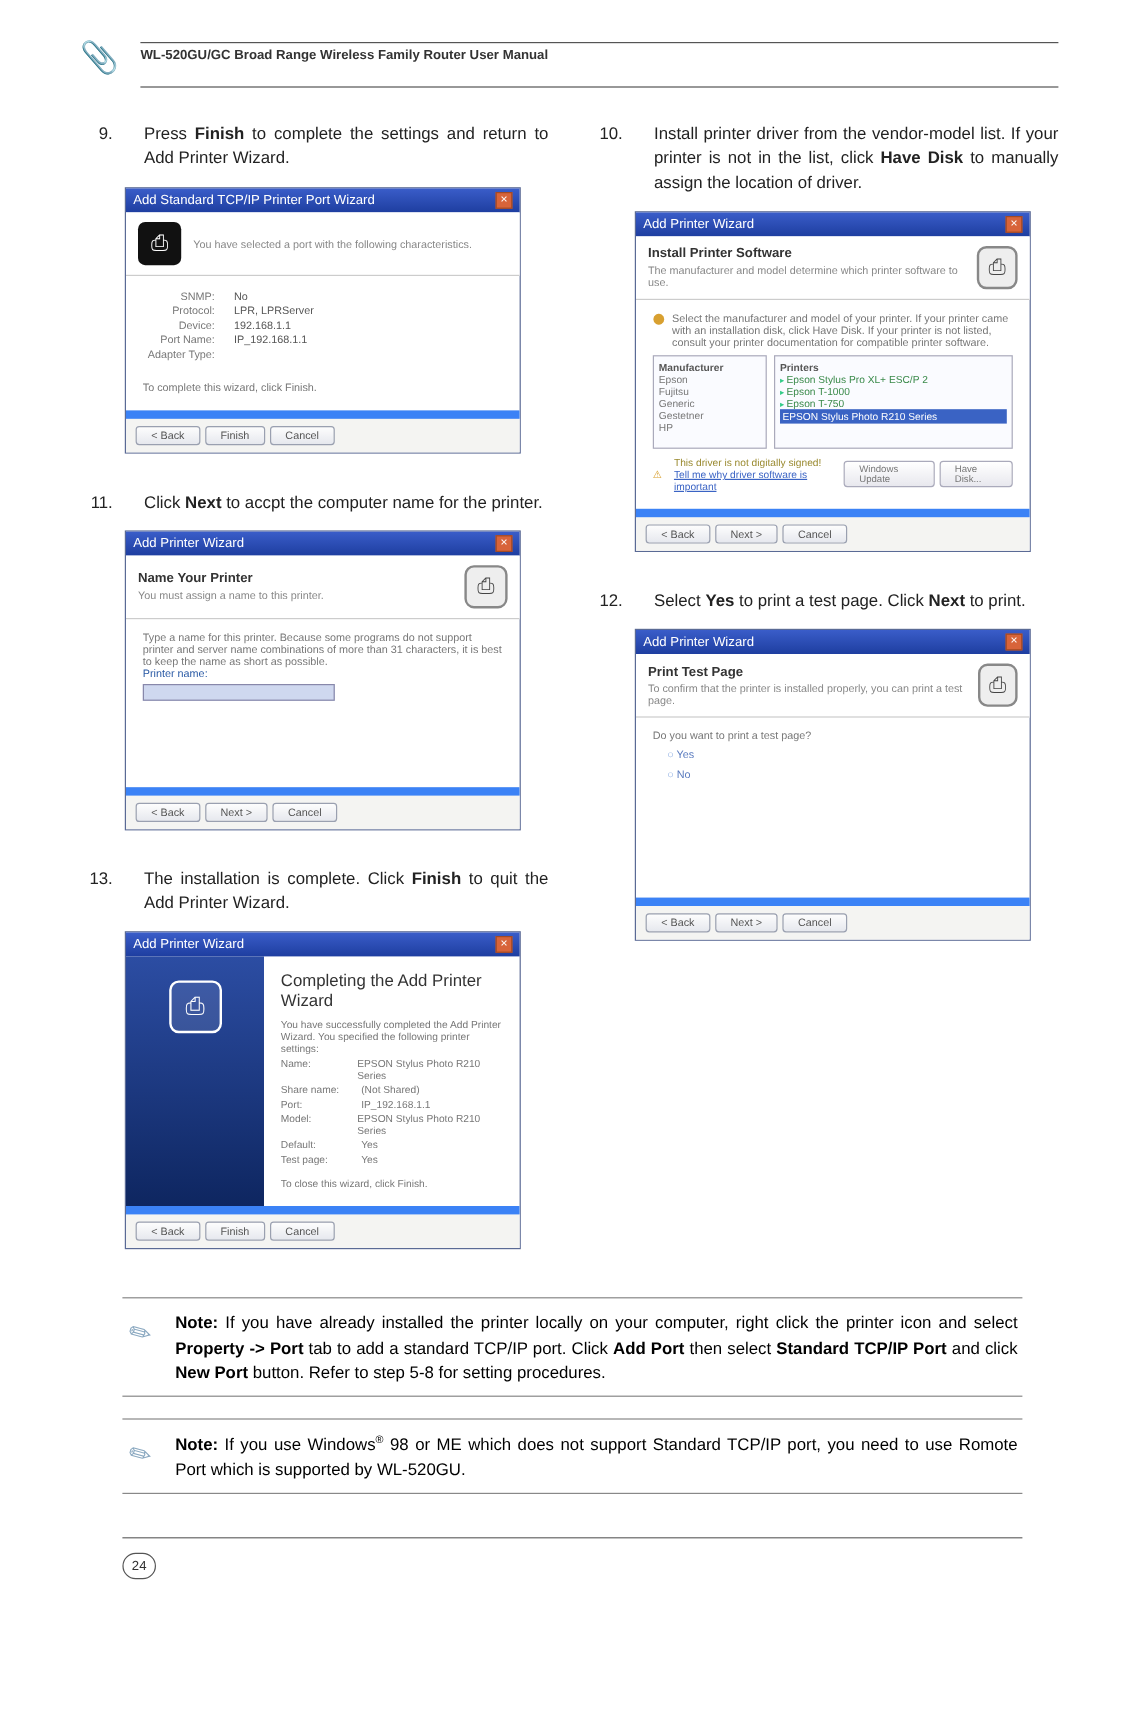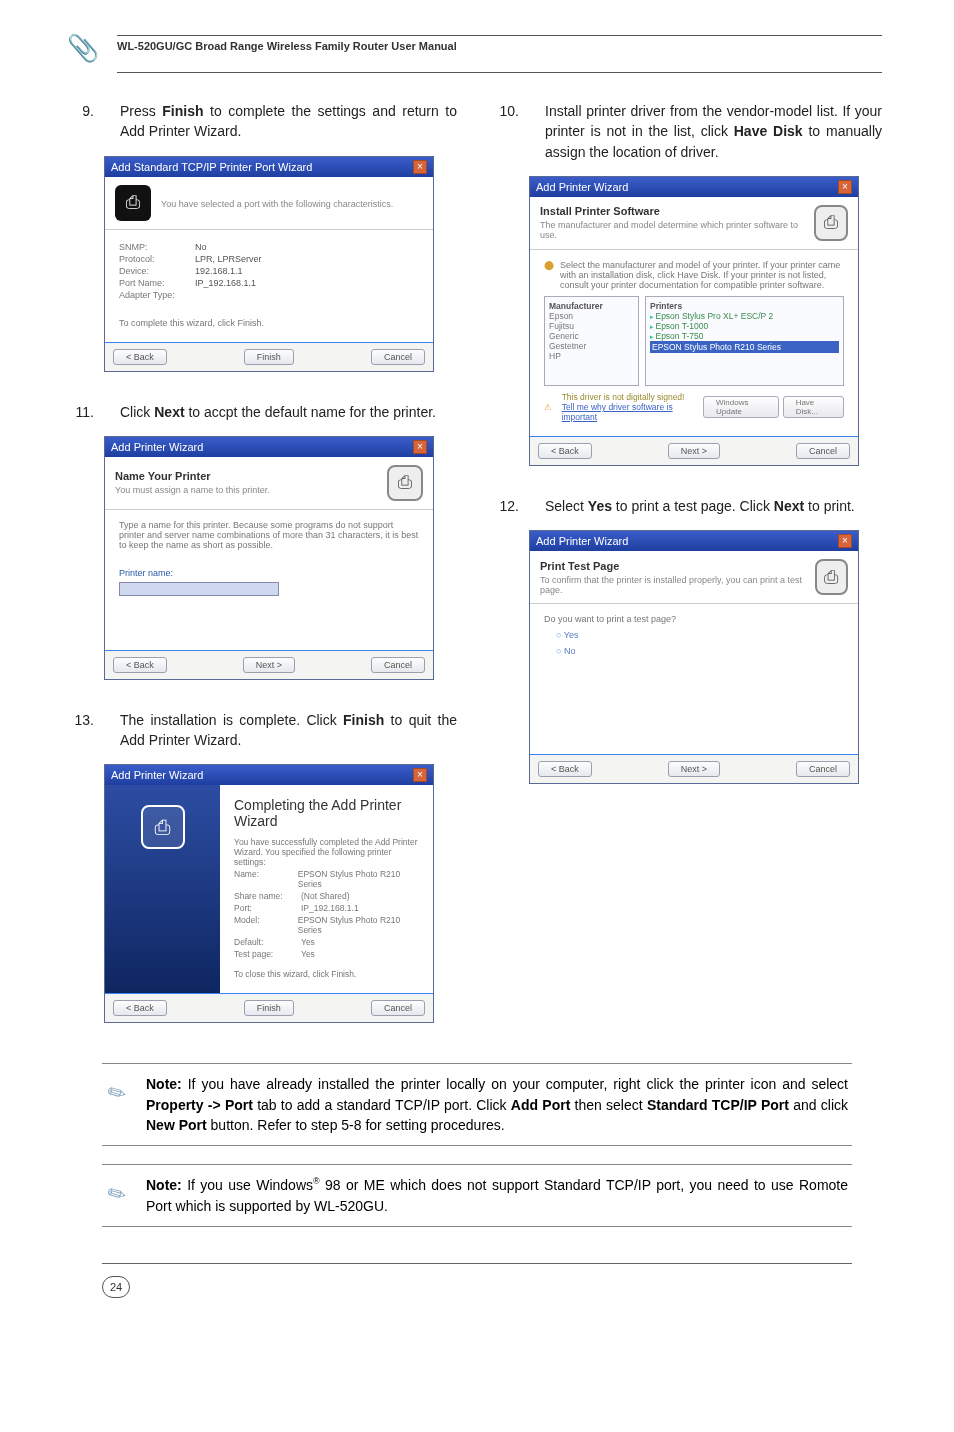--- a/index.html
+++ b/index.html
@@ -113,7 +113,7 @@
     color: #777;
   }
   .wiz-body .row { display: flex; gap: 16px; margin: 2px 0; }
-  .wiz-body .lbl { width: 60px; color: #777; }
+  .wiz-body .lbl { width: 60px; color: #777; text-align: right; }
   .wiz-body .val { color: #555; }
   .wiz-footer {
     border-top: 1px solid #3b82f6;

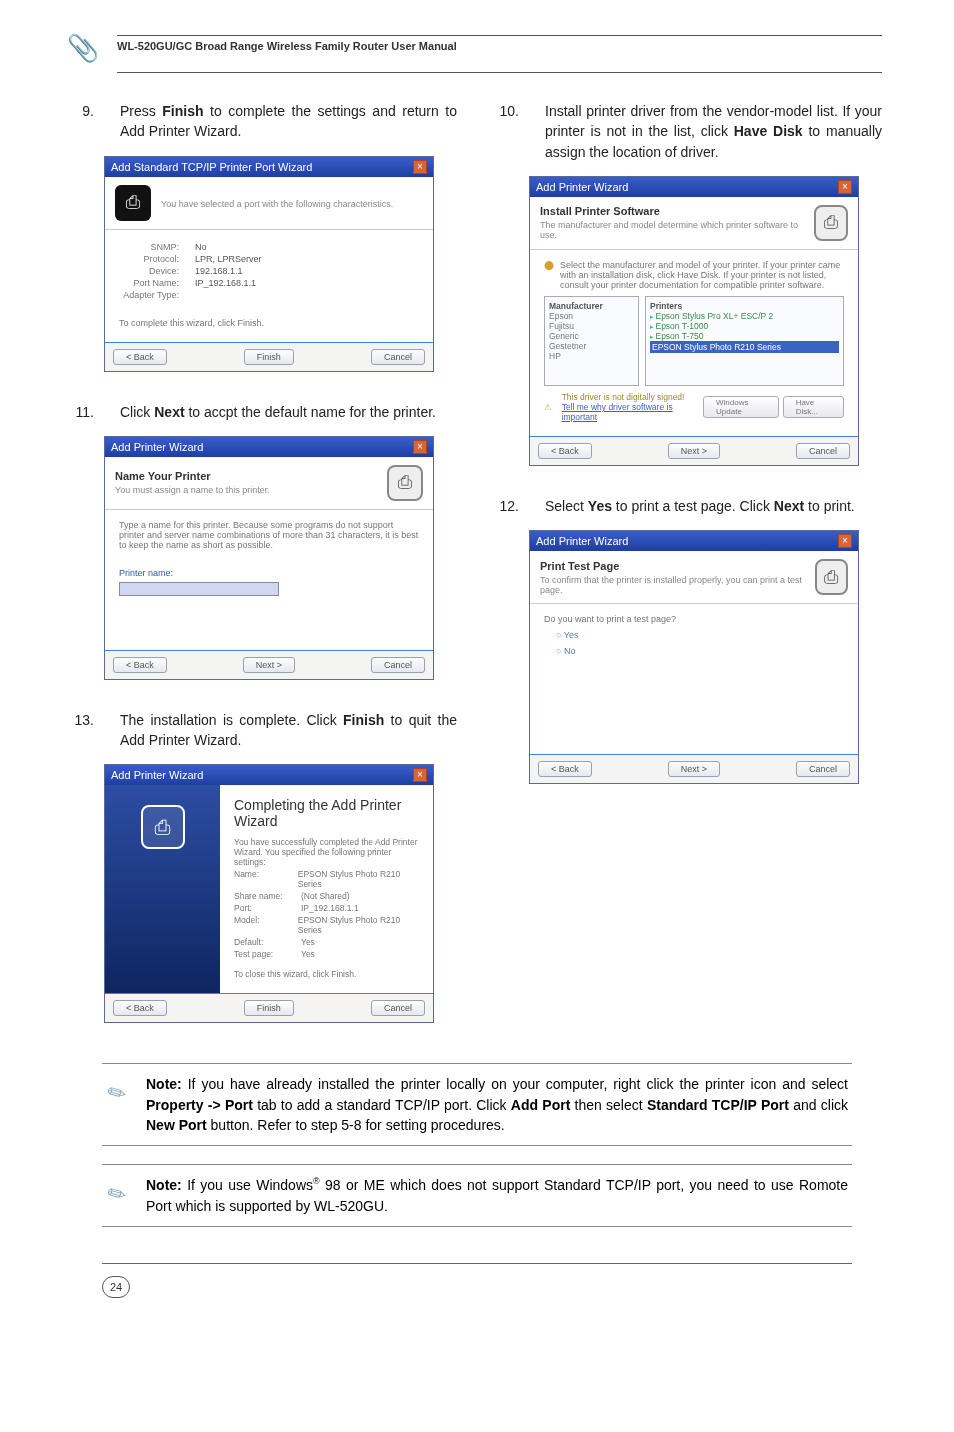--- a/index.html
+++ b/index.html
@@ -140,7 +140,7 @@
     display: flex; gap: 6px; margin-top: 6px;
   }
   .listbox {
-    border: 1px solid #aab; height: 90px; padding: 4px; font-size: 8.5px;
+    border: 1px solid #aab; height: 78px; padding: 4px; font-size: 8.5px;
     color: #777; background: #fafbff; overflow: hidden;
   }
   .listbox.l { width: 95px; }

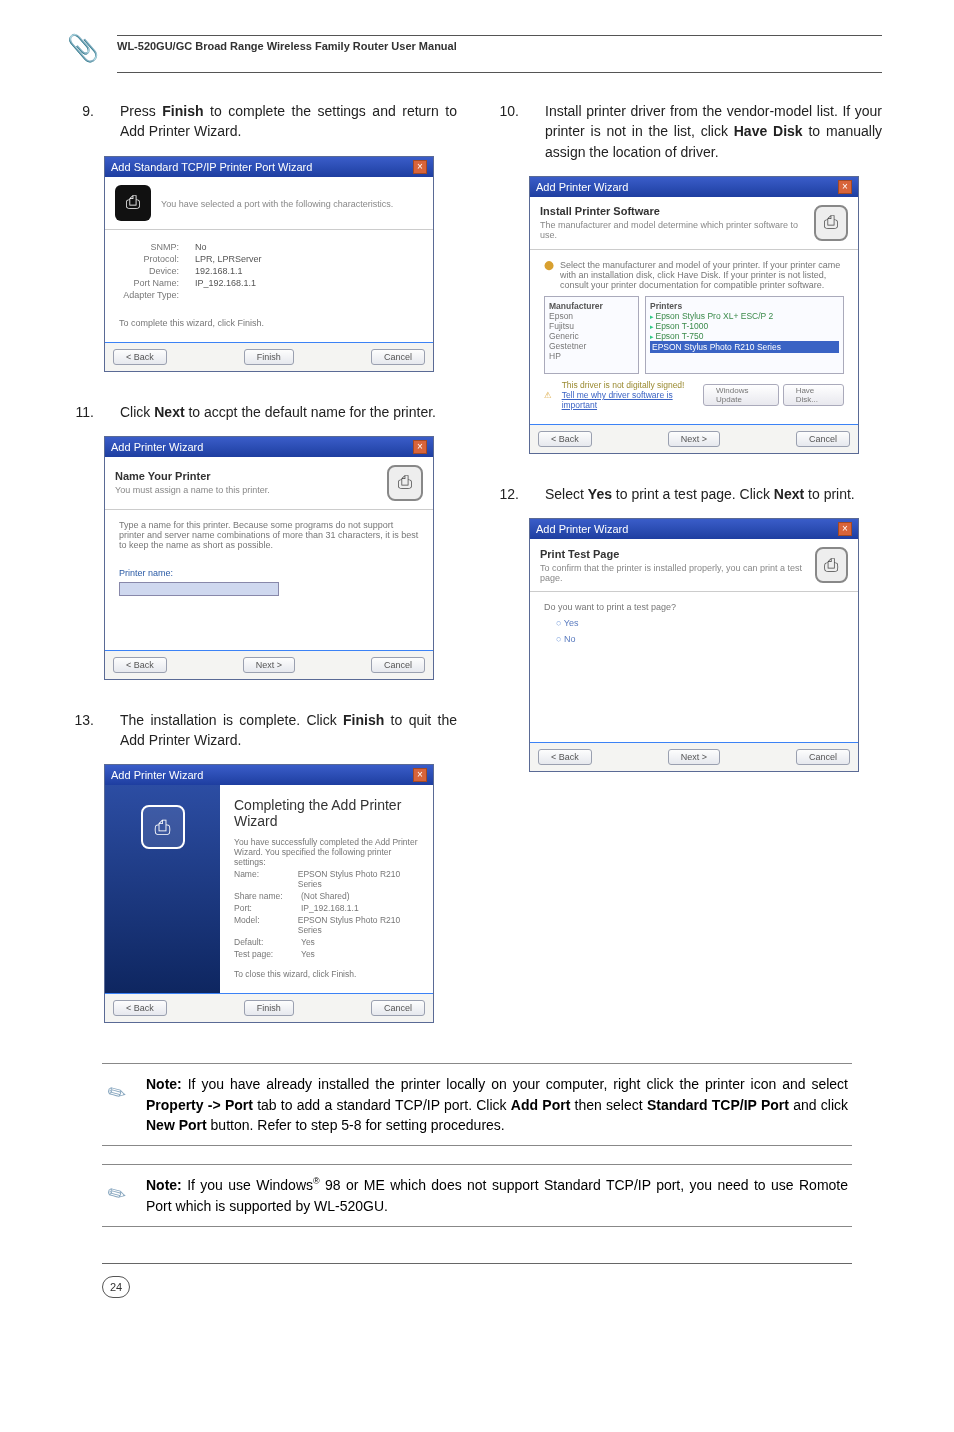--- a/index.html
+++ b/index.html
@@ -116,10 +116,10 @@
   .wiz-body .lbl { width: 60px; color: #777; text-align: right; }
   .wiz-body .val { color: #555; }
   .wiz-footer {
-    border-top: 1px solid #3b82f6;
+    border-top: 7px solid #3b82f6;
     padding: 6px 8px;
     display: flex;
-    justify-content: space-between;
+    justify-content: flex-start;
     gap: 4px;
     background: #f4f4f2;
   }

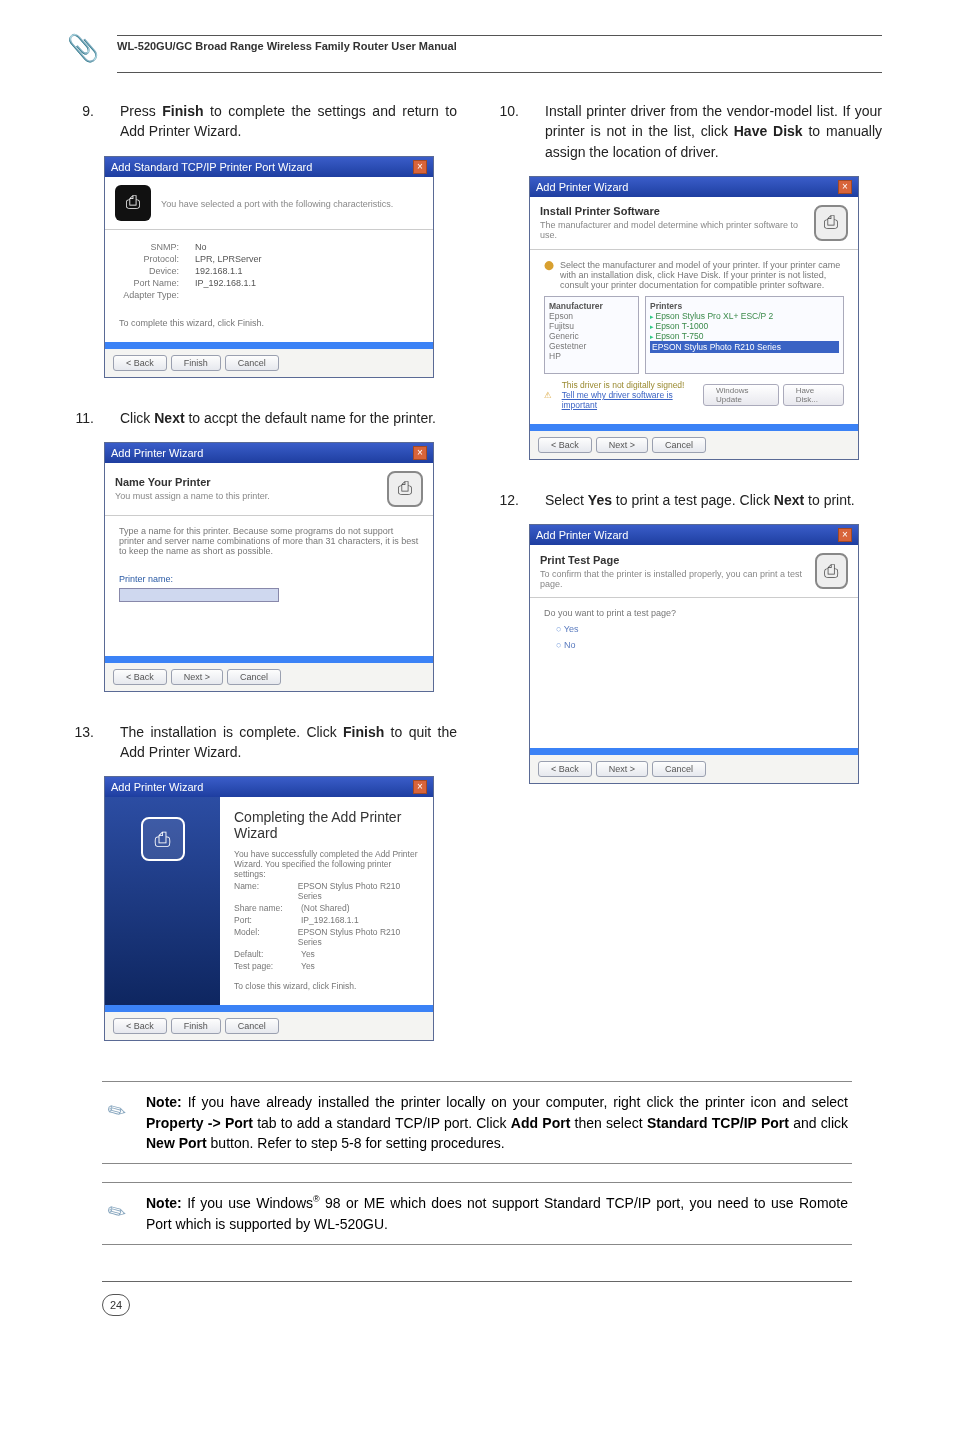--- a/index.html
+++ b/index.html
@@ -277,7 +277,7 @@
       <div class="step">
         <div class="num">11.</div>
         <div class="txt">
-          <span>Click </span><span class="bold">Next</span><span> to accpt the default name for the printer.</span>
+          <span>Click </span><span class="bold">Next</span><span> to accpt the computer name for the printer.</span>
         </div>
       </div>
 

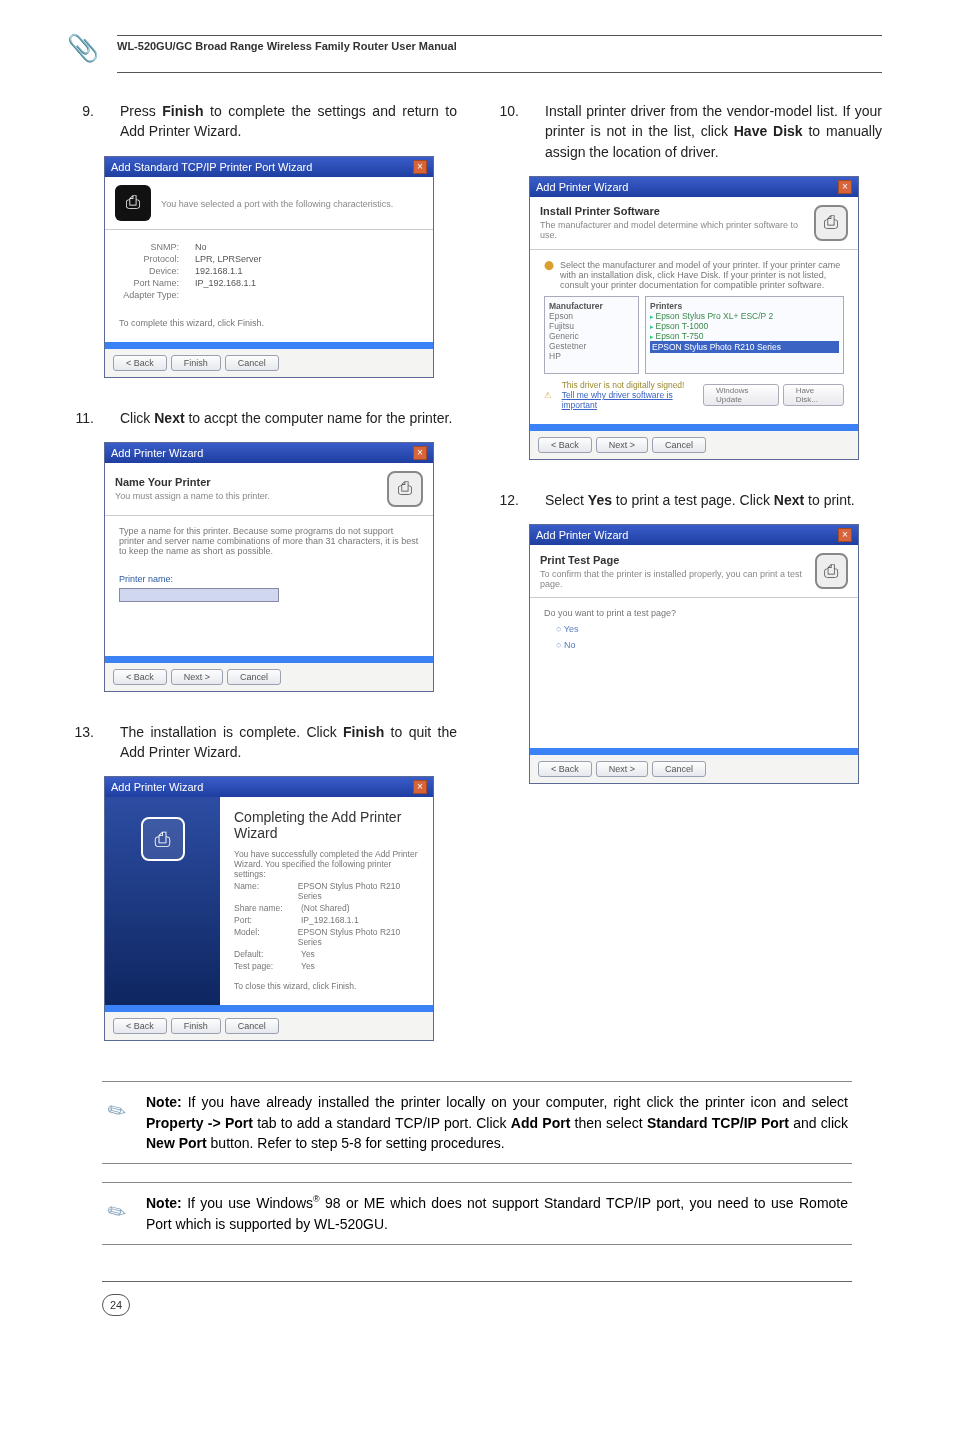--- a/index.html
+++ b/index.html
@@ -295,7 +295,7 @@
         </div>
         <div class="wiz-body" style="min-height:140px">
           <div>Type a name for this printer. Because some programs do not support printer and server name combinations of more than 31 characters, it is best to keep the name as short as possible.</div>
-          <div style="margin-top:18px;color:#2a5aa5">Printer name:</div>
+          <div style="margin-top:0;color:#2a5aa5">Printer name:</div>
           <div class="input-line"></div>
         </div>
         <div class="wiz-footer">

